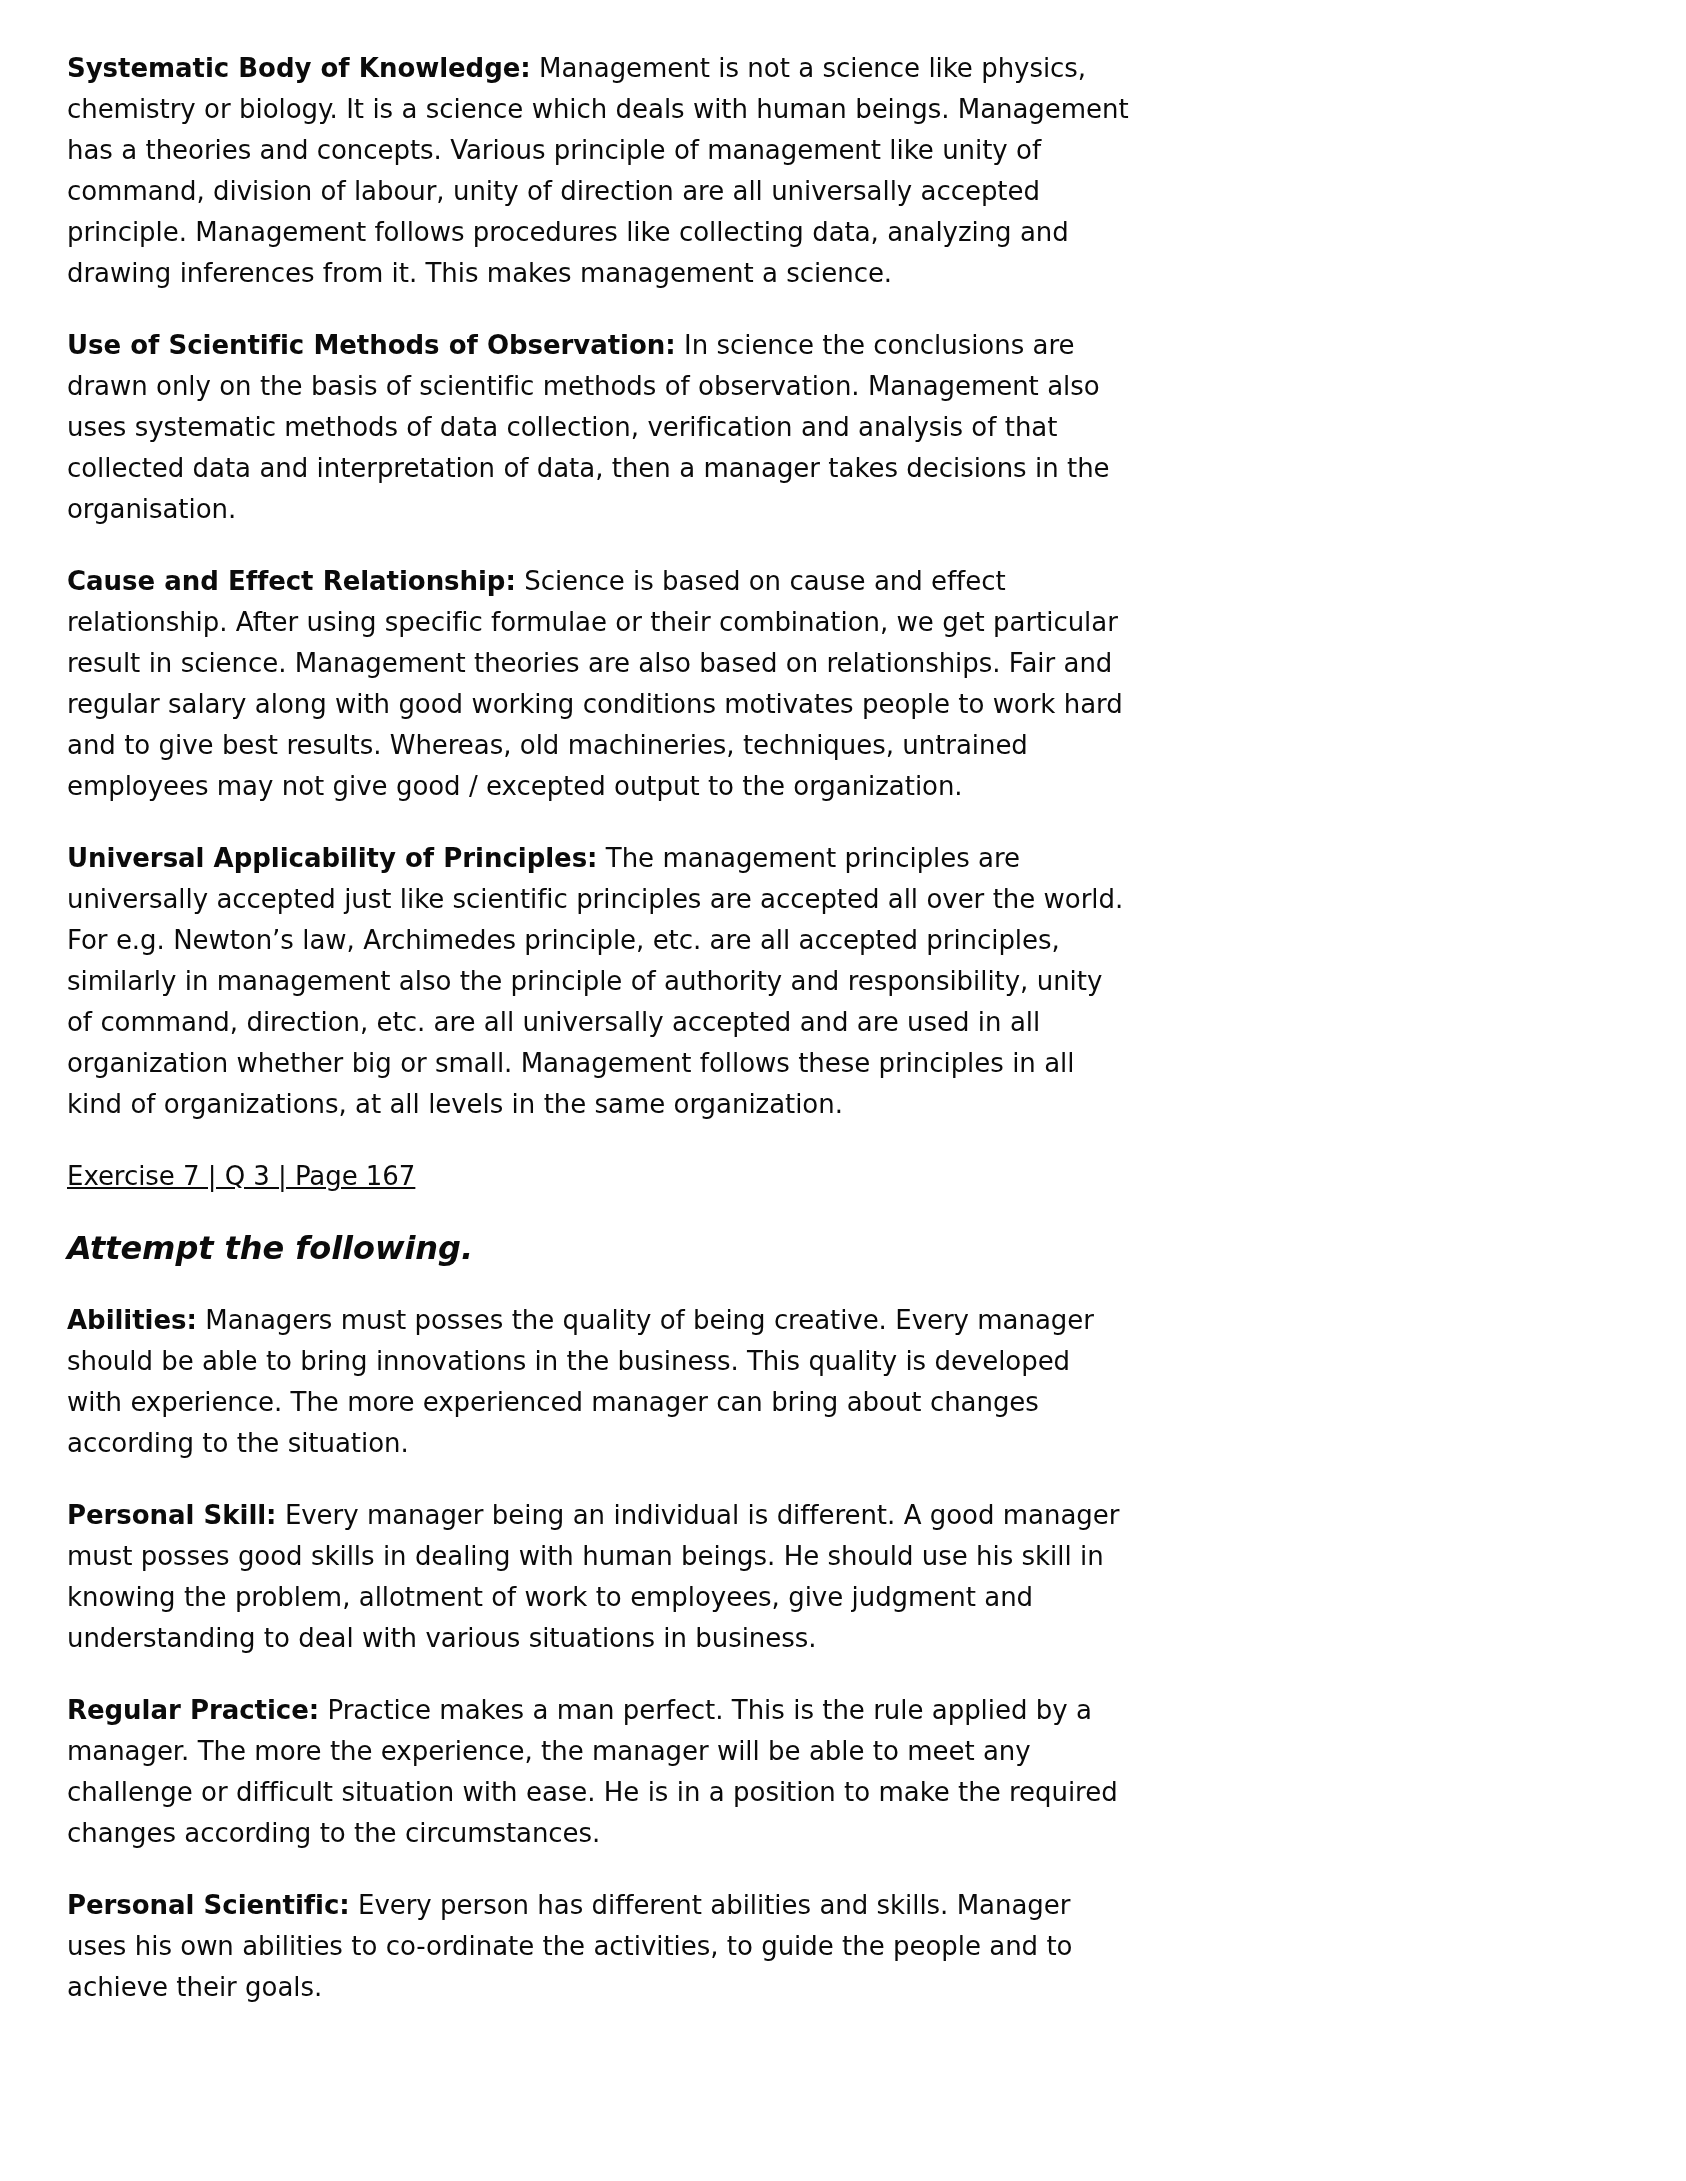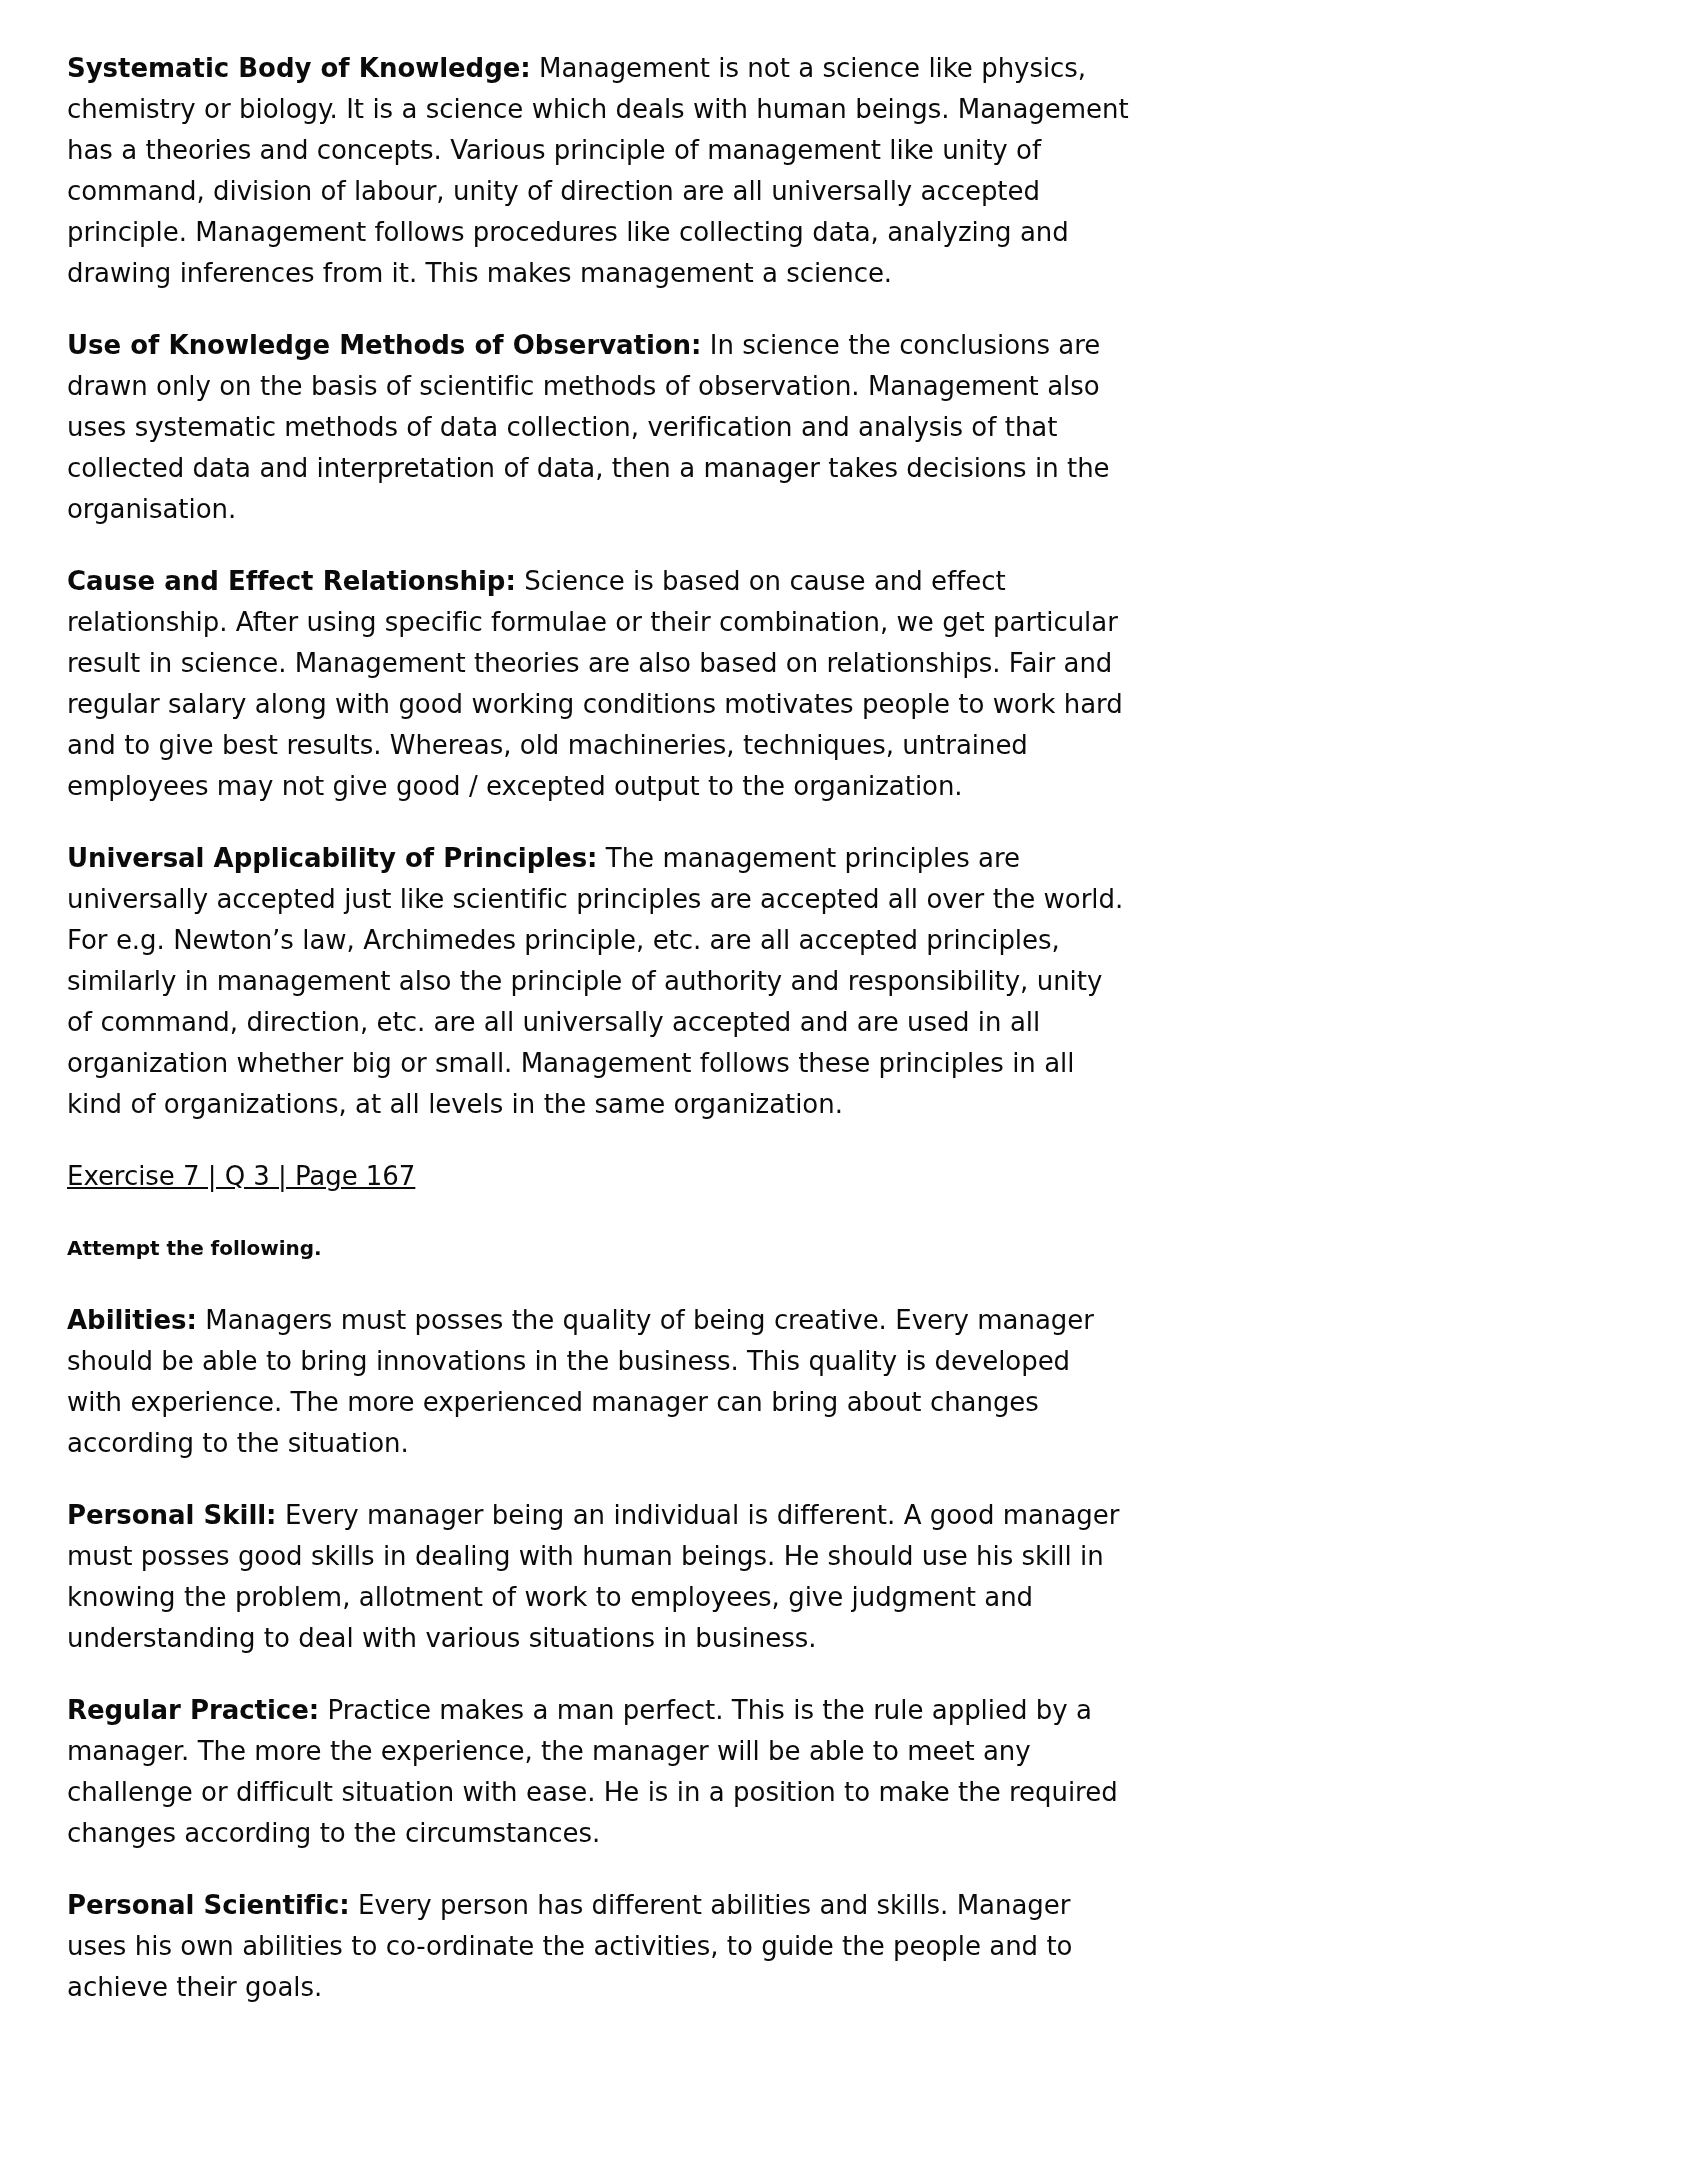--- a/index.html
+++ b/index.html
@@ -71,7 +71,7 @@
     </p>
 
     <p class="para">
-      <span class="lead">Use of Knowledge Methods of Observation:</span><span> In science the conclusions are drawn only on the basis of scientific methods of observation. Management also uses systematic methods of data collection, verification and analysis of that collected data and interpretation of data, then a manager takes decisions in the organisation.</span>
+      <span class="lead">Use of Scientific Methods of Observation:</span><span> In science the conclusions are drawn only on the basis of scientific methods of observation. Management also uses systematic methods of data collection, verification and analysis of that collected data and interpretation of data, then a manager takes decisions in the organisation.</span>
     </p>
 
     <p class="para">

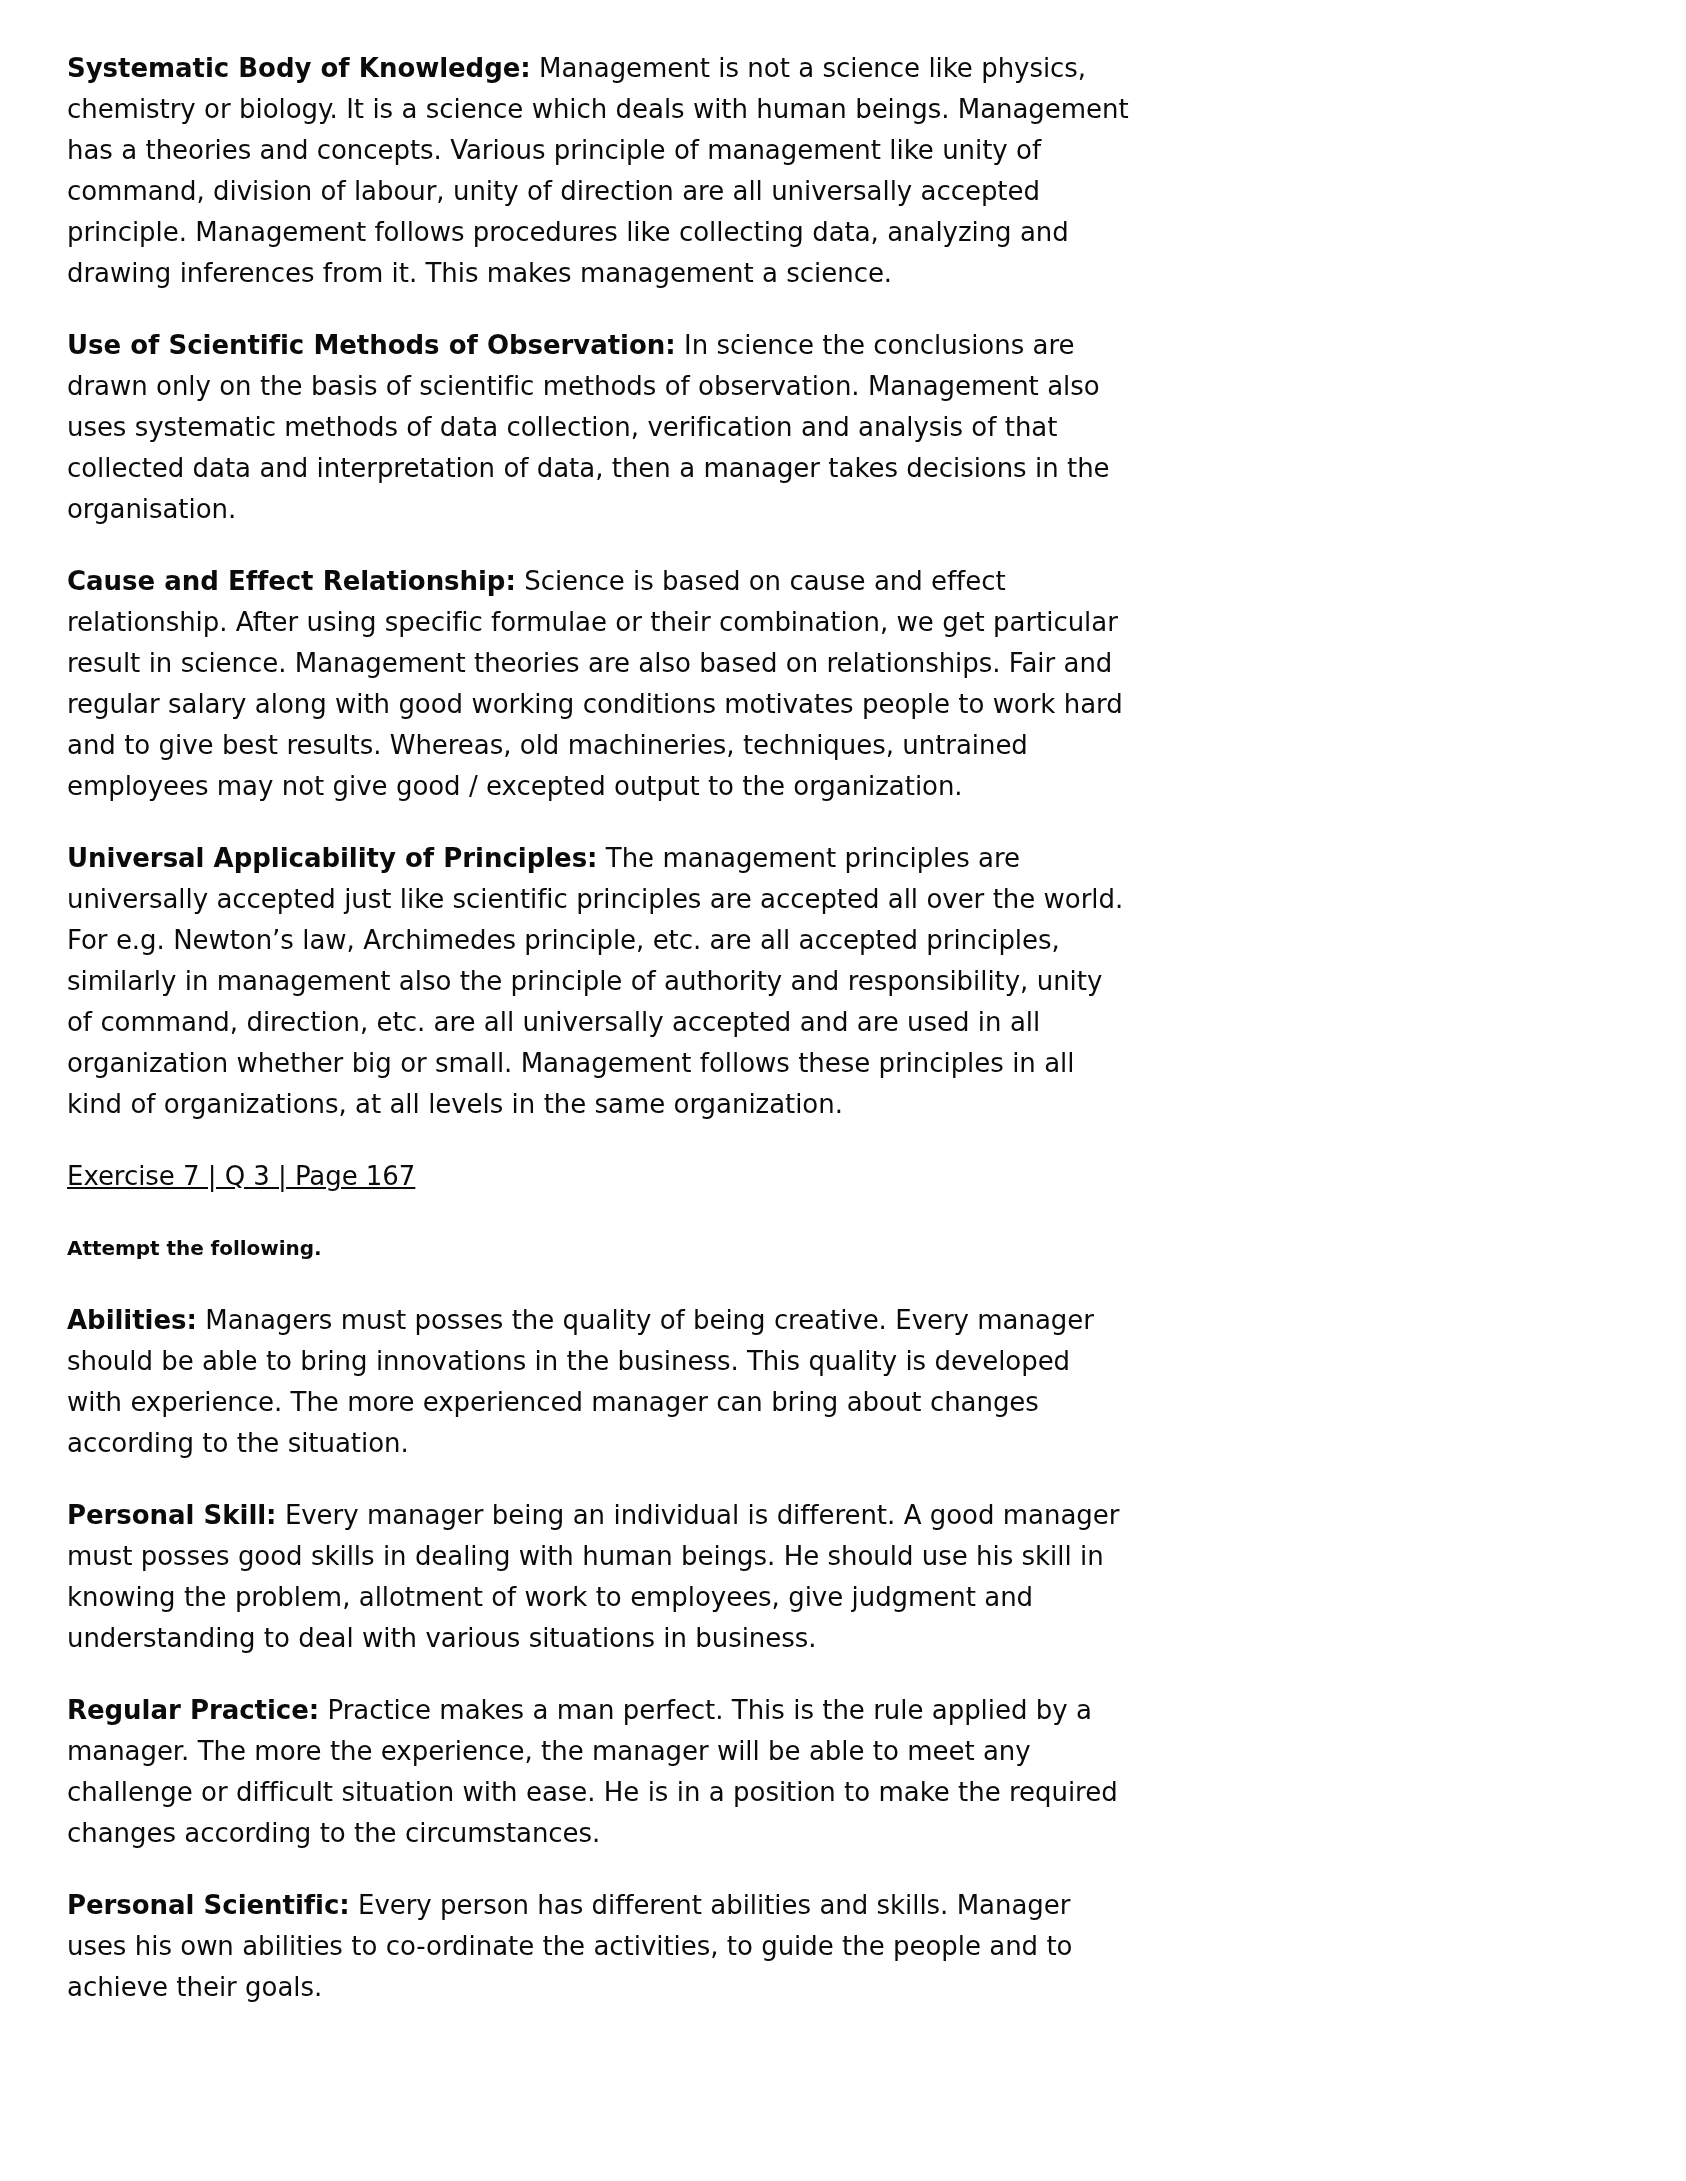--- a/index.html
+++ b/index.html
@@ -47,10 +47,11 @@
   }
   h3.heading {
     margin: 0 0 31px 0;
-    font-size: 20px;
+    font-size: 32px;
     line-height: 41px;
     font-weight: bold;
     letter-spacing: -0.05px;
+    font-style: italic;
   }
   h3.solution {
     margin: 0 0 31px 0;

